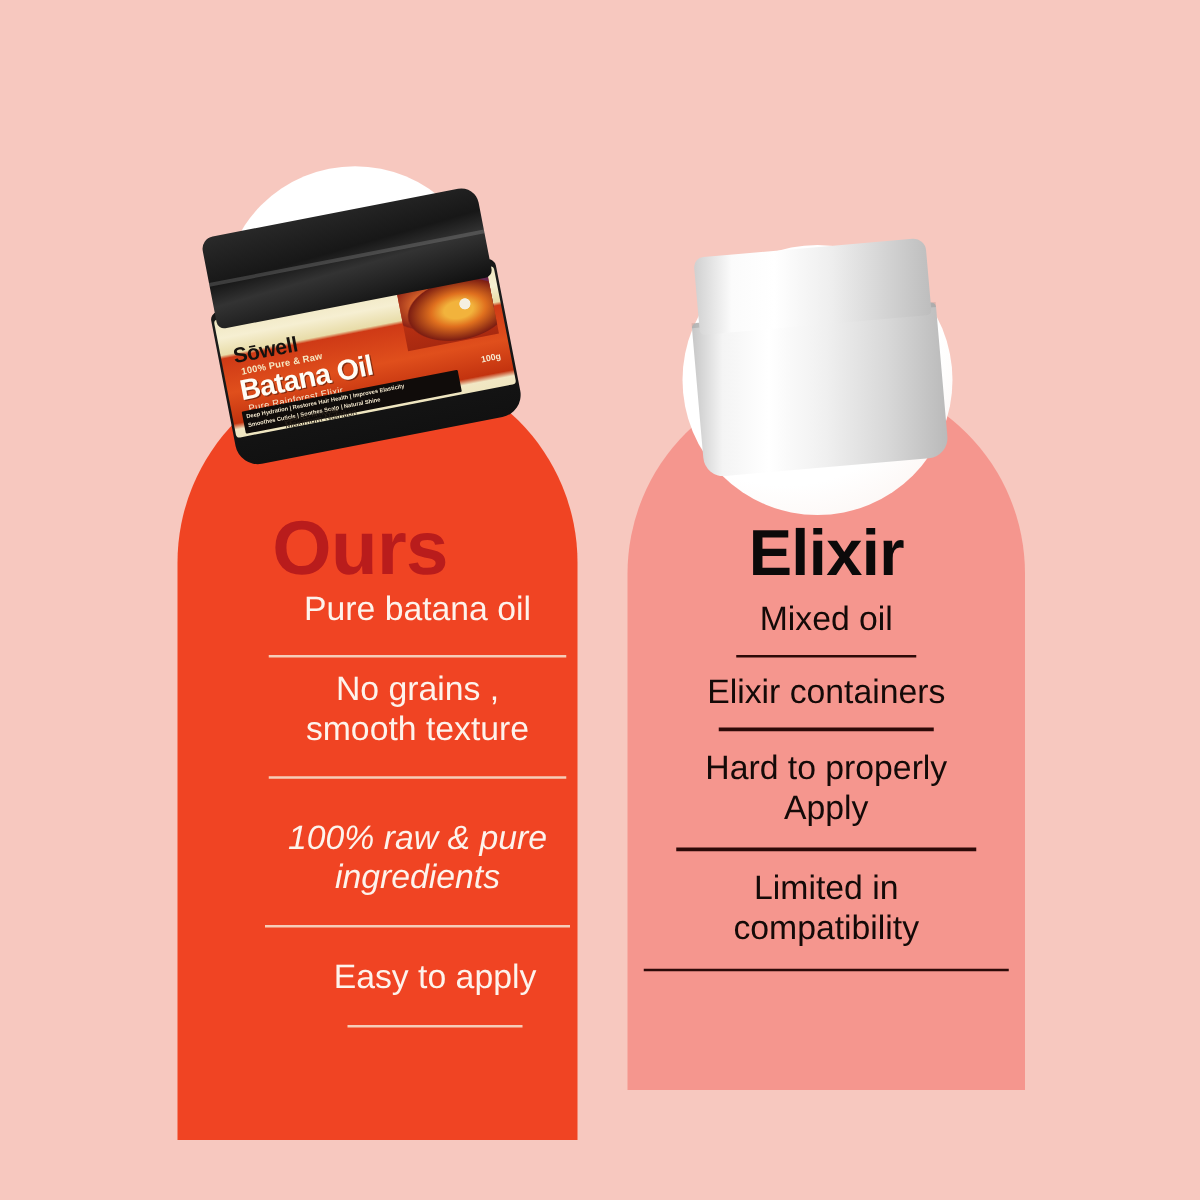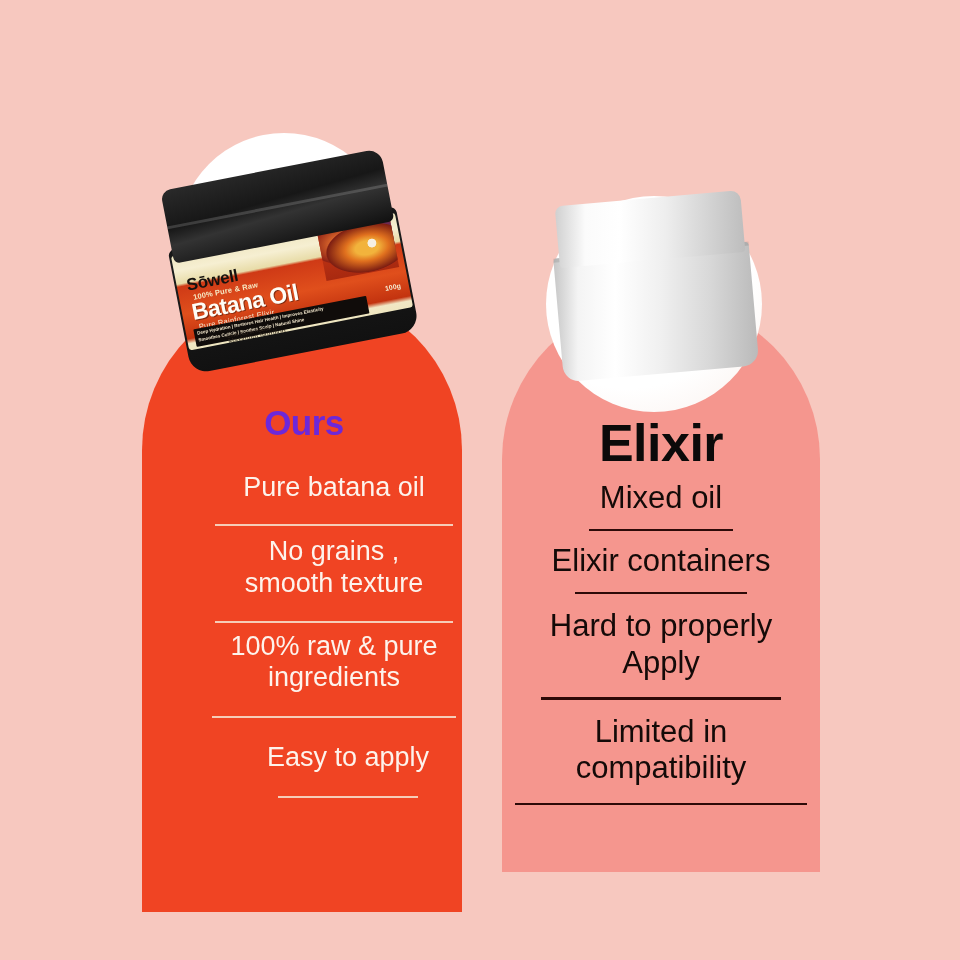--- a/index.html
+++ b/index.html
@@ -30,7 +30,7 @@
     position:absolute; width:100%; text-align:center;
     font-weight:bold; letter-spacing:-0.5px;
   }
-  .heading-ours   { top:403px; left:144px; width:320px; font-size:35px; color:#6d28d9; }
+  .heading-ours   { top:403px; left:128px; width:320px; font-size:61px; color:#b91c1c; }
   .heading-others { top:413px; left:502px; width:318px; font-size:52px; color:#0c0a0a; }
 
   

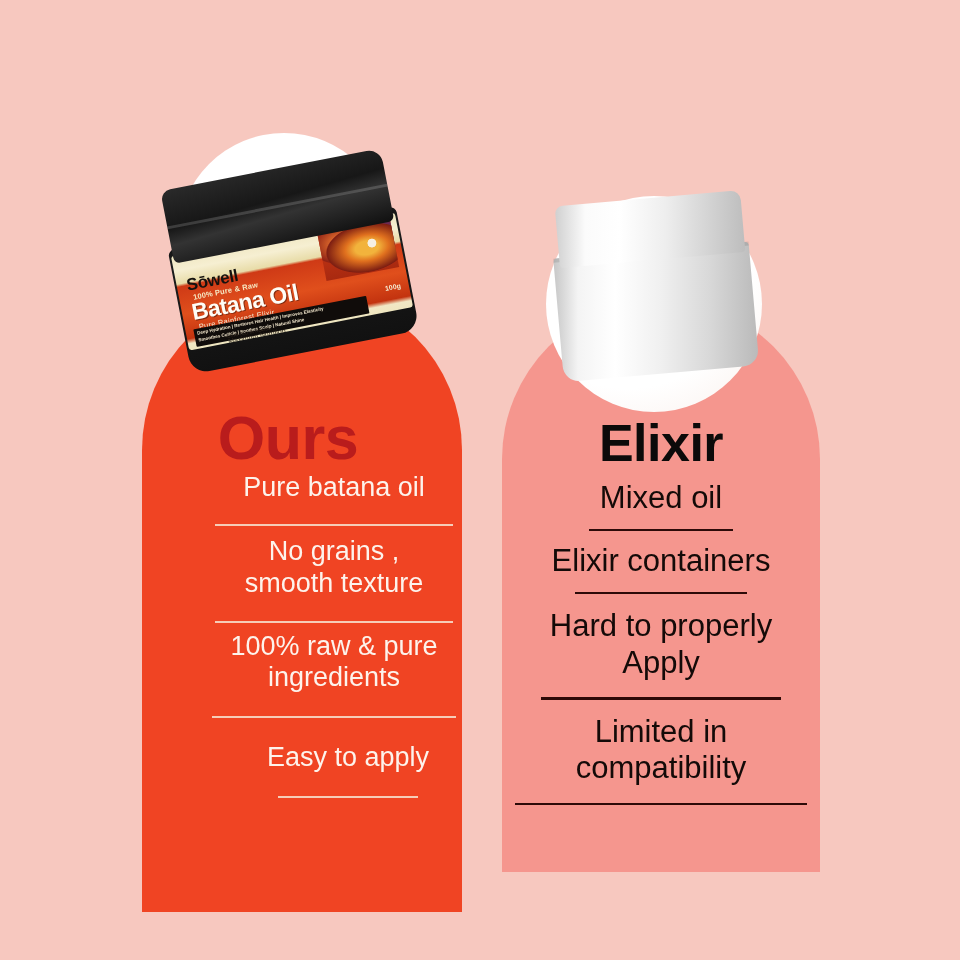--- a/index.html
+++ b/index.html
@@ -41,7 +41,7 @@
   .row { text-align:center; }
   .row-text { line-height:1.18; white-space:pre-line; }
   .list-ours .row-text   { color:#fdf3ec; font-size:27px; }
-  .list-others .row-text { color:#140a08; font-size:31px; }
+  .list-others .row-text { color:#140a08; font-size:27px; }
 
   .rule { height:2px; margin:0 auto; }
   .list-ours .rule   { background:#f6cdb8; }

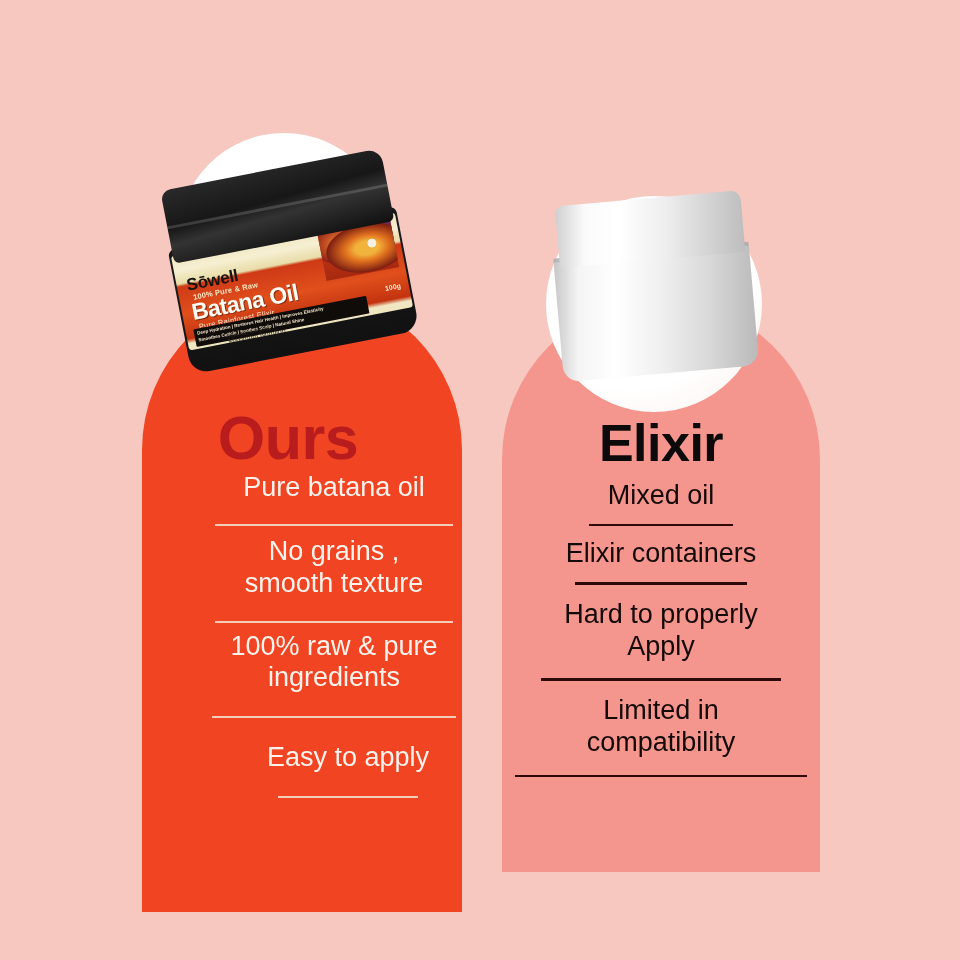--- a/index.html
+++ b/index.html
@@ -52,7 +52,7 @@
   .o-r0 .rule { width:238px; margin-top:20px; }
   .o-r1 { padding-top:10px; }
   .o-r1 .rule { width:238px; margin-top:21px; }
-  .o-r2 { padding-top:8px; }
+  .o-r2 { padding-top:32px;font-style:italic; }
   .o-r2 .rule { width:244px; margin-top:22px; }
   .o-r3 { padding-top:24px;margin-left:28px; }
   .o-r3 .rule { width:140px; margin-top:22px; }

